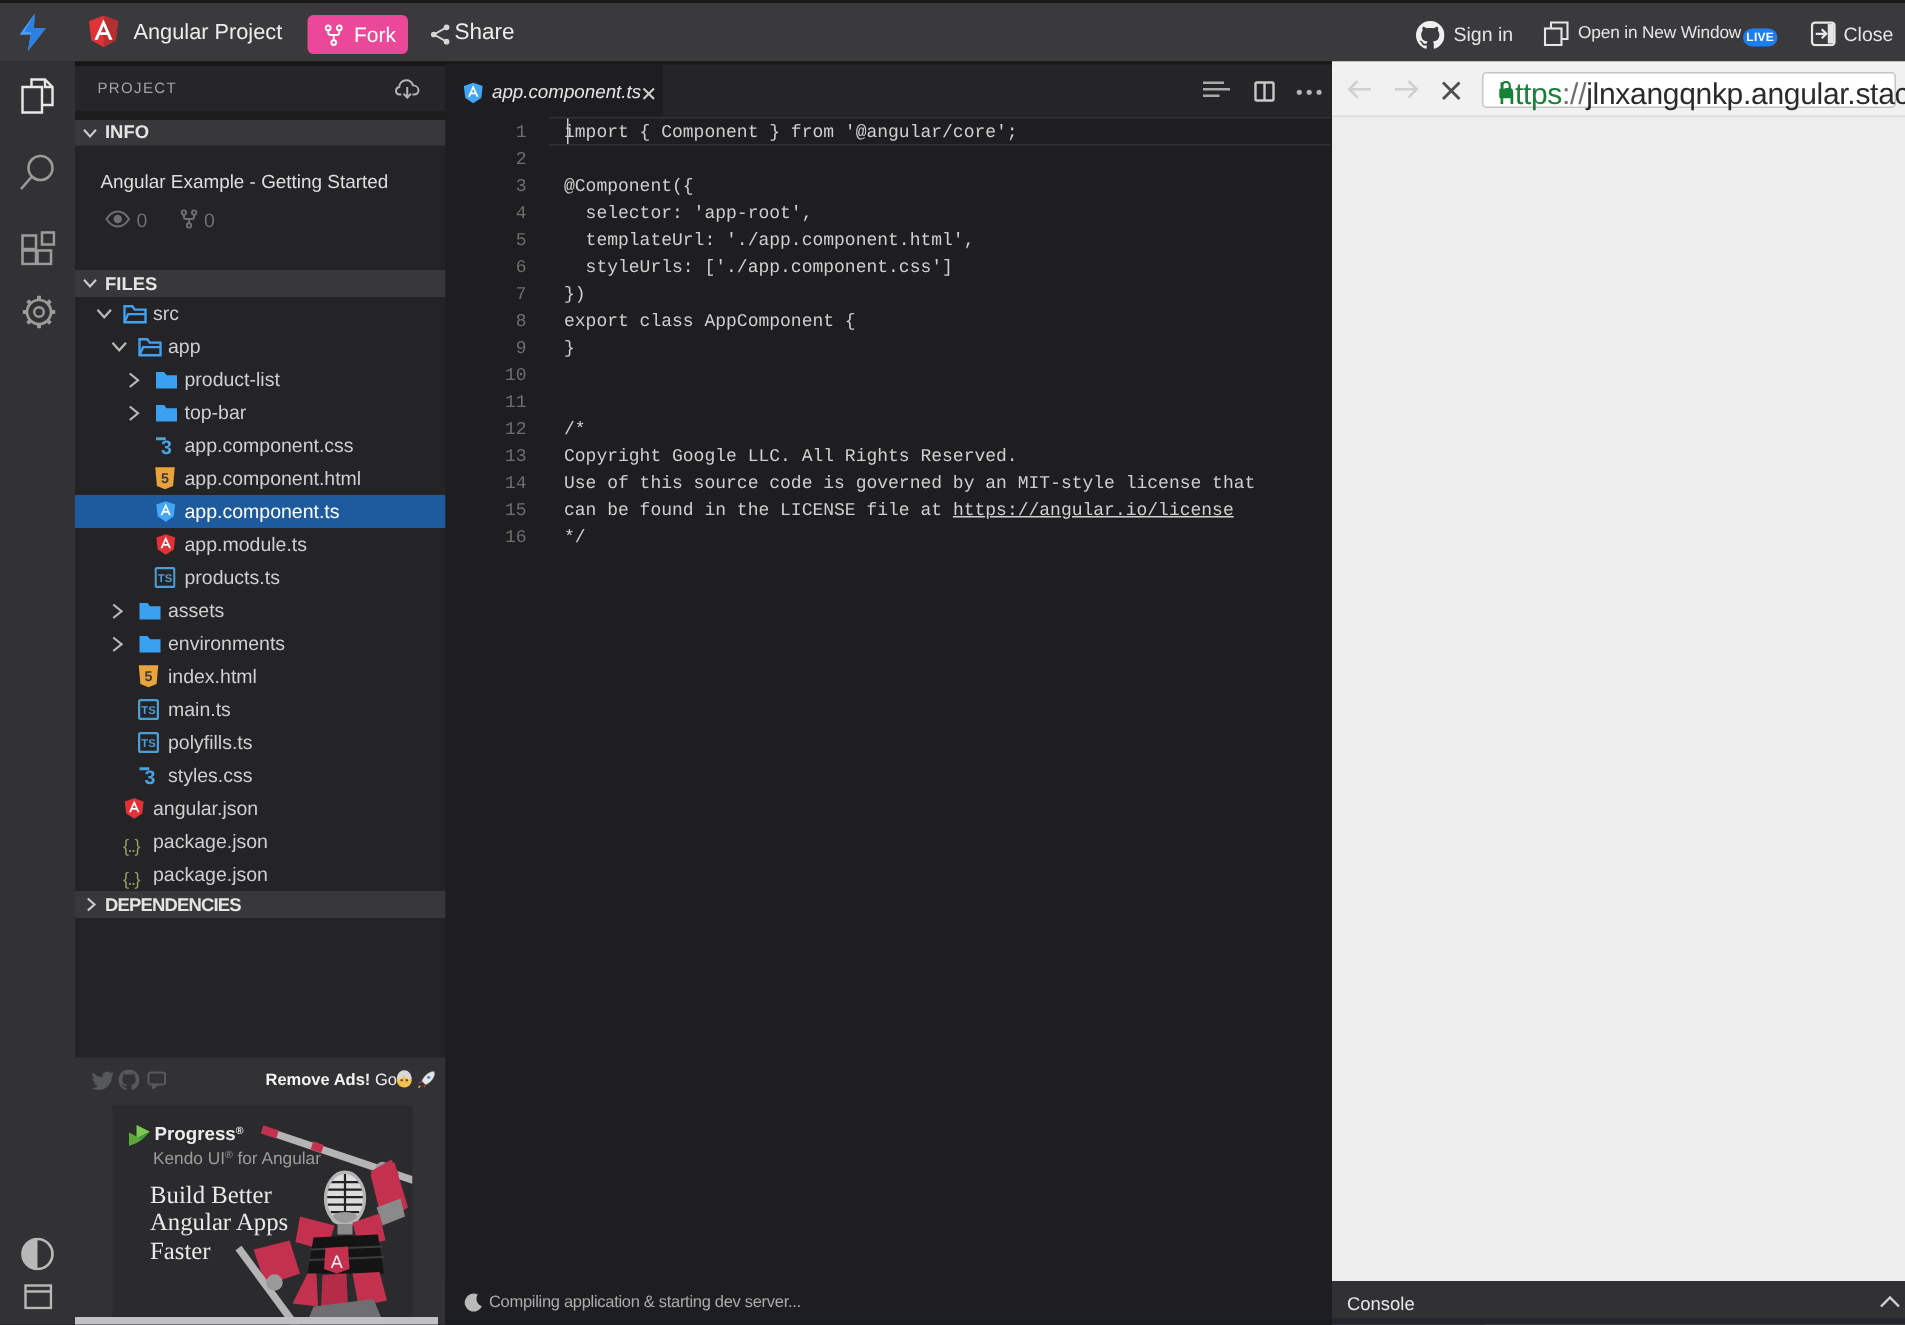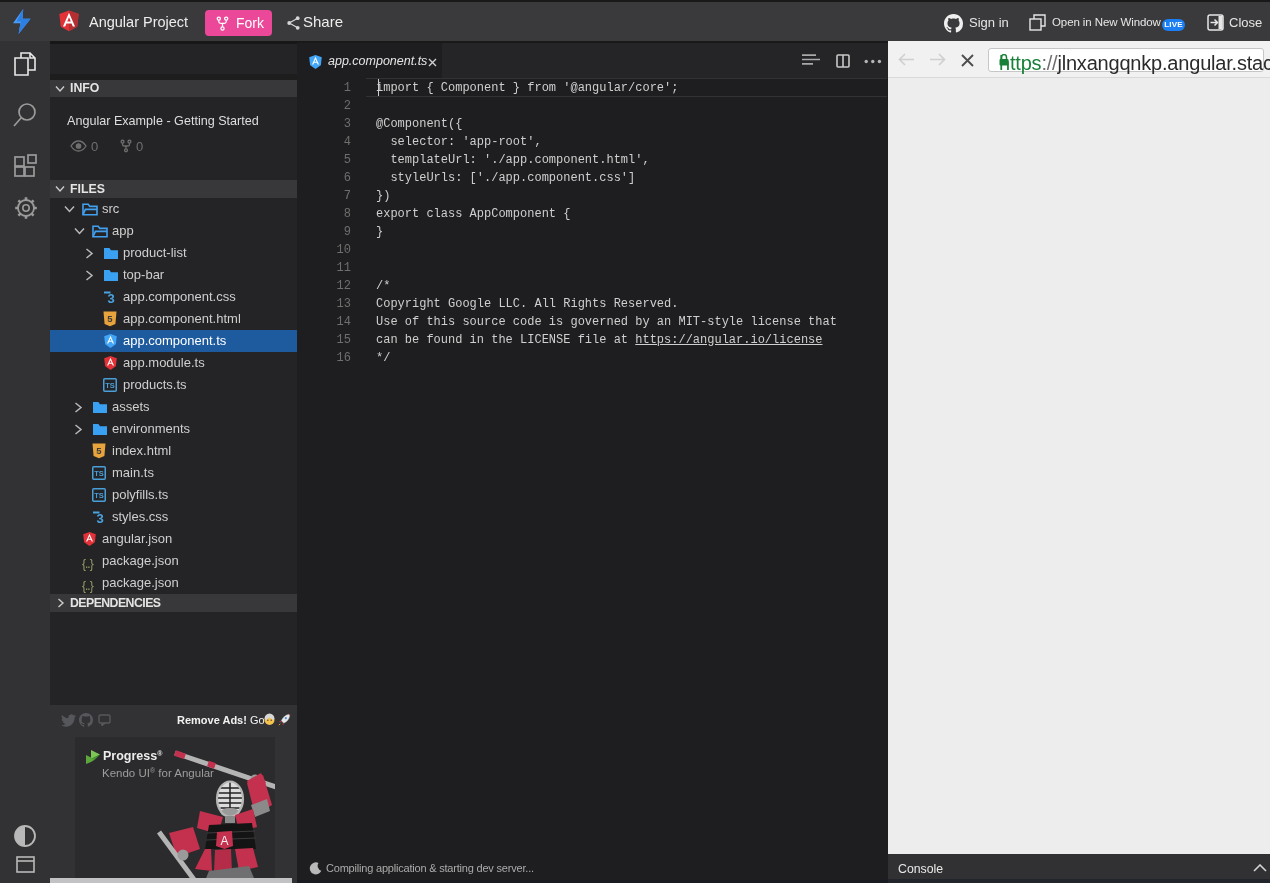--- a/index.html
+++ b/index.html
@@ -130,6 +130,13 @@
 <div id="panel" class="abs">
   <div class="abs" style="left:0;top:0;width:247px;height:3px;background:#171717;"></div>
 
+  <div class="abs" style="left:0;top:3px;width:247px;height:30px;background:#26262a;">
+    <div class="abs" style="left:15px;top:10px;font-size:10px;letter-spacing:0.9px;color:#a2a2a2;">PROJECT</div>
+    <svg class="abs" style="left:213px;top:8px;" width="17" height="14" viewBox="0 0 17 14" fill="none" stroke="#b5b5b5" stroke-width="1.3">
+      <path d="M4.5 11 L3.5 11 C1.8 11 1 9.8 1 8.5 C1 7.2 1.9 6.2 3.2 6 C3.2 3.4 5.3 1.5 7.8 1.5 C10 1.5 11.7 2.9 12.3 4.9 C14.3 5 16 6.4 16 8.2 C16 9.7 14.9 11 13 11 L12 11"></path>
+      <path d="M8.5 6 L8.5 13 M6 10.5 L8.5 13 L11 10.5"></path>
+    </svg>
+  </div>
   <div class="abs" style="left:0;top:33px;width:247px;height:6px;background:#1d1d1e;"></div>
 
   <div class="secbar" style="top:39px;height:17px;line-height:17px;">

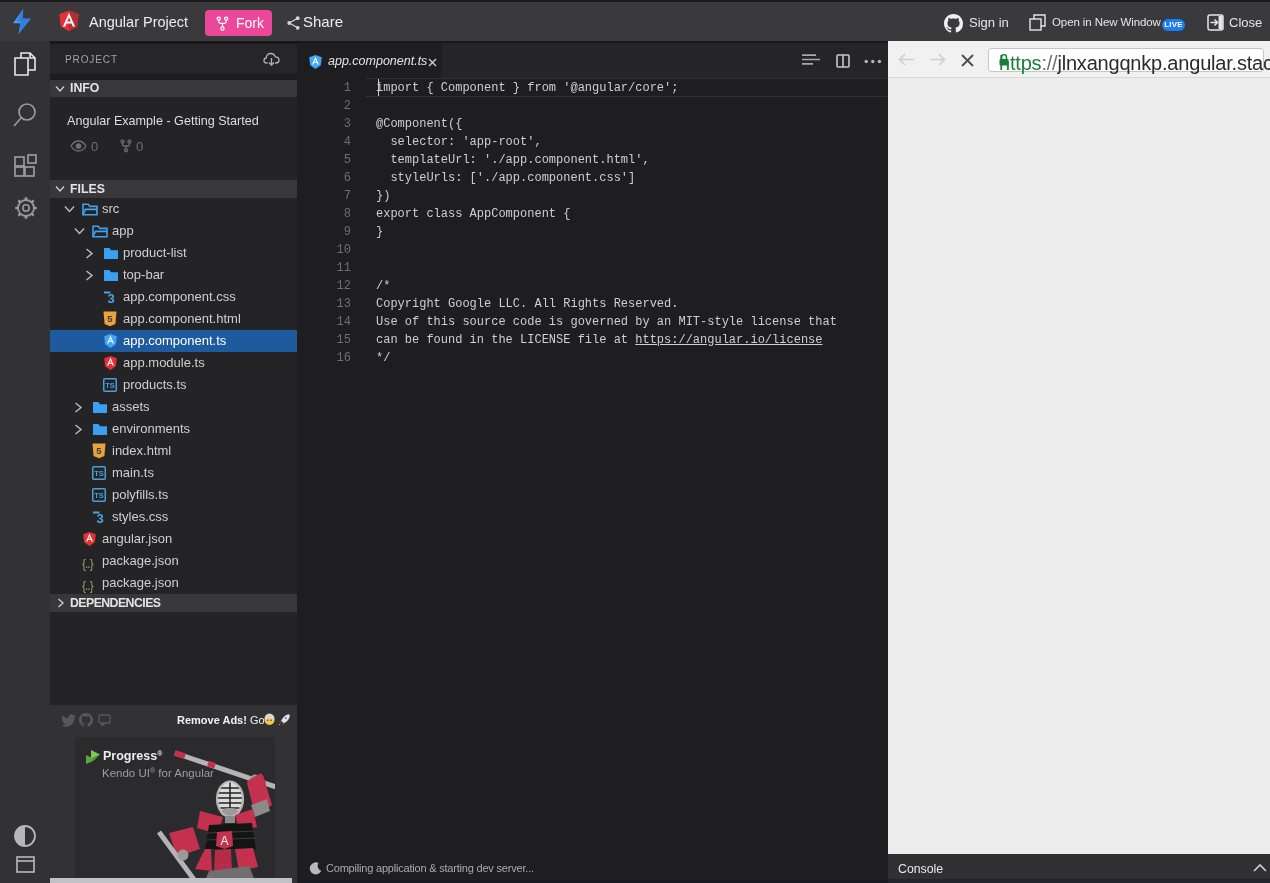--- a/index.html
+++ b/index.html
@@ -347,6 +347,7 @@
       </svg>
       <div class="abs" style="left:28px;top:12px;font-size:12.5px;font-weight:bold;color:#ededed;">Progress<span style="font-size:7px;vertical-align:4px;">®</span></div>
       <div class="abs" style="left:27px;top:30px;font-size:11.5px;color:#9d9d9d;">Kendo UI<span style="font-size:7px;vertical-align:4px;">®</span> for Angular</div>
+      <div class="abs" style="left:25px;top:51px;font-family:'Liberation Serif',serif;font-size:16.5px;line-height:18.4px;color:#e9e9e9;">Build Better<br>Angular Apps<br>Faster</div>
 
       <svg class="abs" style="left:60px;top:0;" width="140" height="146" viewBox="0 0 140 146">
 

